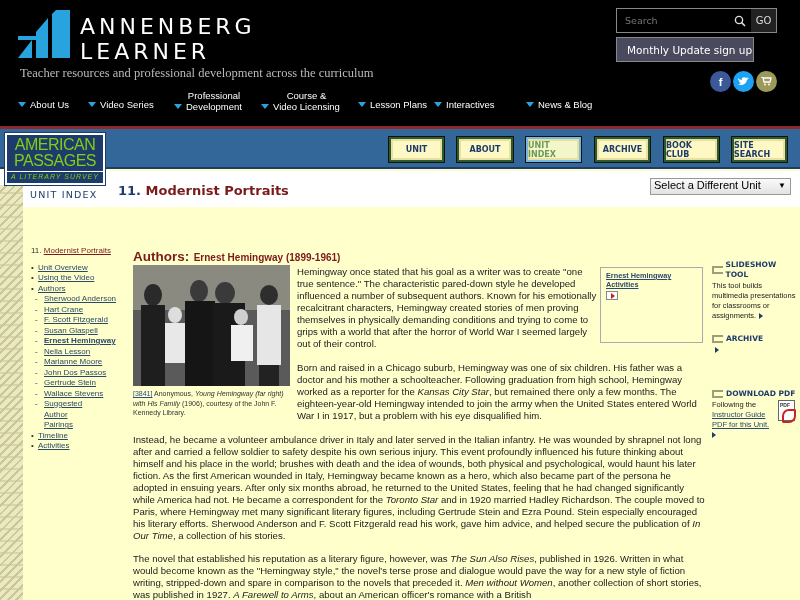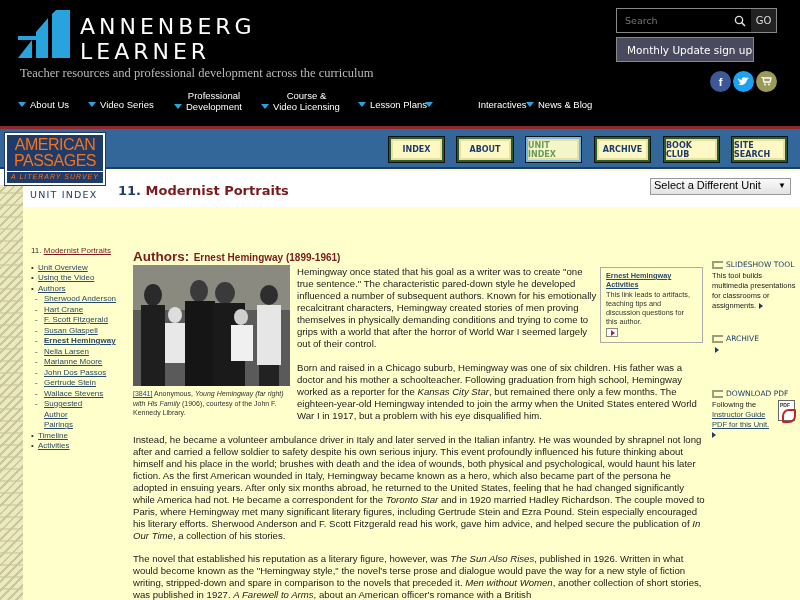--- a/index.html
+++ b/index.html
@@ -136,7 +136,7 @@
         <span class="tri"></span>
         <span class="lbl">Lesson Plans</span>
       </div>
-      <div class="nav-item" style="left:407px; top:9px;gap:41px;">
+      <div class="nav-item" style="left:416px; top:9px;">
         <span class="tri"></span>
         <span class="lbl">Interactives</span>
       </div>

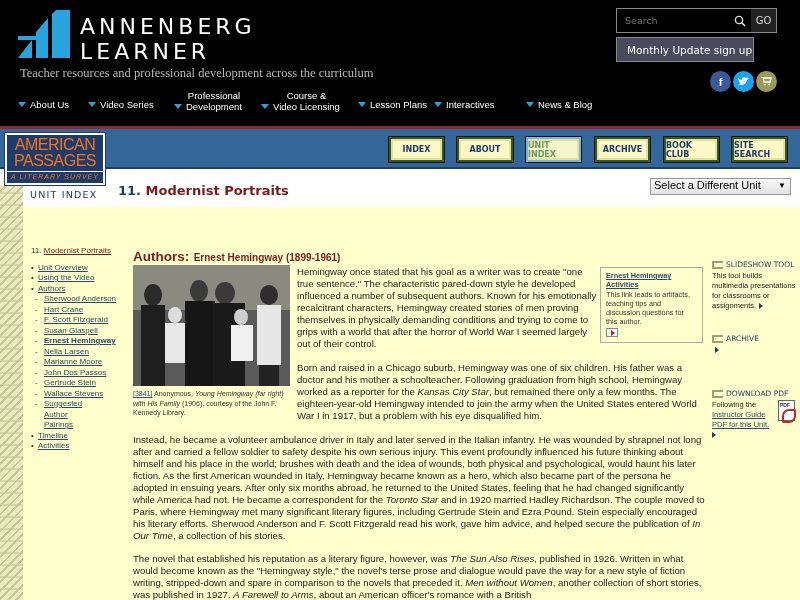--- a/index.html
+++ b/index.html
@@ -27,7 +27,7 @@
   
   #red-rule { position: absolute; left: 0; top: 126px; width: 800px; height: 3px; background: #8b2a2a; }
   #blue-band { position: absolute; left: 0; top: 129px; width: 800px; height: 40px; background: #336699; border-bottom: 2px solid #1e3c6b; }
-  #ap-logo { position: absolute; left: 5px; top: 133px; width: 100px; height: 52px; background: #1e3c6b; border: 2px solid #fff; outline: 1px solid #1e3c6b; color: #f97316; text-align: center; z-index: 3; }
+  #ap-logo { position: absolute; left: 5px; top: 133px; width: 100px; height: 52px; background: #1e3c6b; border: 2px solid #fff; outline: 1px solid #1e3c6b; color: #84cc16; text-align: center; z-index: 3; }
   #ap-logo .l1 { font-size: 16px; line-height: 16px; margin-top: 2px; letter-spacing: -0.5px; }
   #ap-logo .l2 { font-size: 16px; line-height: 16px; letter-spacing: -0.5px; }
   #ap-logo .l3 { font-size: 7px; font-style: italic; letter-spacing: 1px; border-top: 1px solid #fff; margin-top: 2px; padding-top: 1px; }

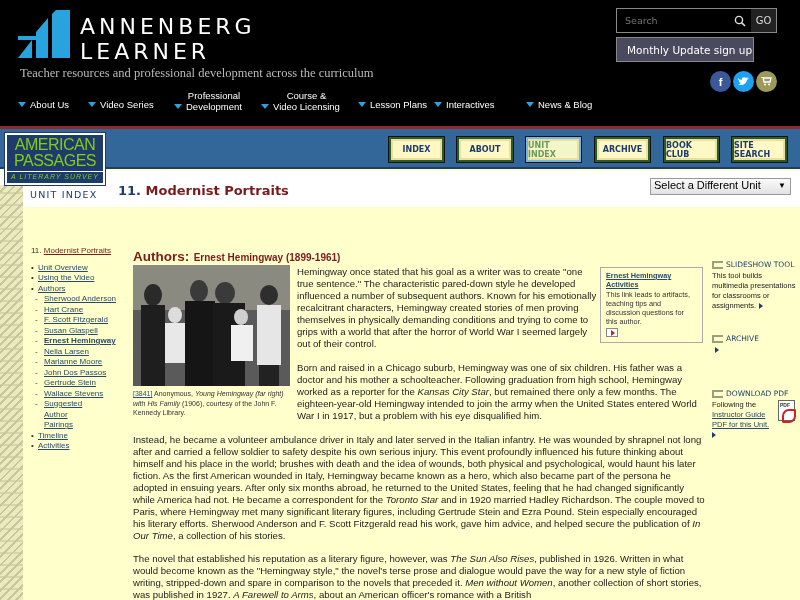--- a/index.html
+++ b/index.html
@@ -177,7 +177,7 @@
     <div class="l2">PASSAGES</div>
     <div class="l3">A LITERARY SURVEY</div>
   </div>
-  <div class="ap-nav-btn" style="left:389px; width:55px;">INDEX</div>
+  <div class="ap-nav-btn" style="left:389px; width:55px;">UNIT</div>
   <div class="ap-nav-btn" style="left:457px; width:56px;">ABOUT</div>
   <div class="ap-nav-btn active" style="left:526px; width:55px;">UNIT INDEX</div>
   <div class="ap-nav-btn" style="left:595px; width:55px;">ARCHIVE</div>

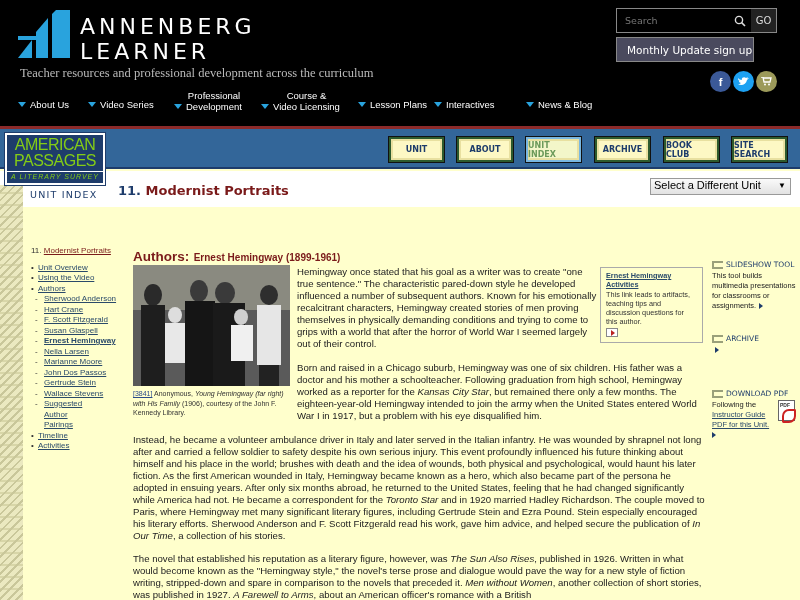--- a/index.html
+++ b/index.html
@@ -85,7 +85,7 @@
 
   
   .tool { position: absolute; left: 712px; width: 86px; font-size: 7.5px; line-height: 10px; color: #222; }
-  .tool-title { display: flex; align-items: center; color: #1e3c6b; font-size: 7.5px; font-weight: normal; margin-bottom: 1px; font-family: "DejaVu Sans", sans-serif; }
+  .tool-title { display: flex; align-items: center; color: #1e3c6b; font-size: 7.5px; font-weight: bold; margin-bottom: 1px; font-family: "DejaVu Sans", sans-serif; }
   .tool-title .ic { width: 11px; height: 8px; margin-right: 3px; border-top: 2px solid #9aa07a; border-bottom: 2px solid #9aa07a; border-left: 2px solid #9aa07a; }
   .tri-go { display: inline-block; width: 0; height: 0; border-left: 4px solid #1e3c6b; border-top: 3px solid transparent; border-bottom: 3px solid transparent; margin-left: 3px; cursor: pointer; vertical-align: middle; }
   .tool a { color: #2a4a6a; text-decoration: underline; cursor: pointer; }

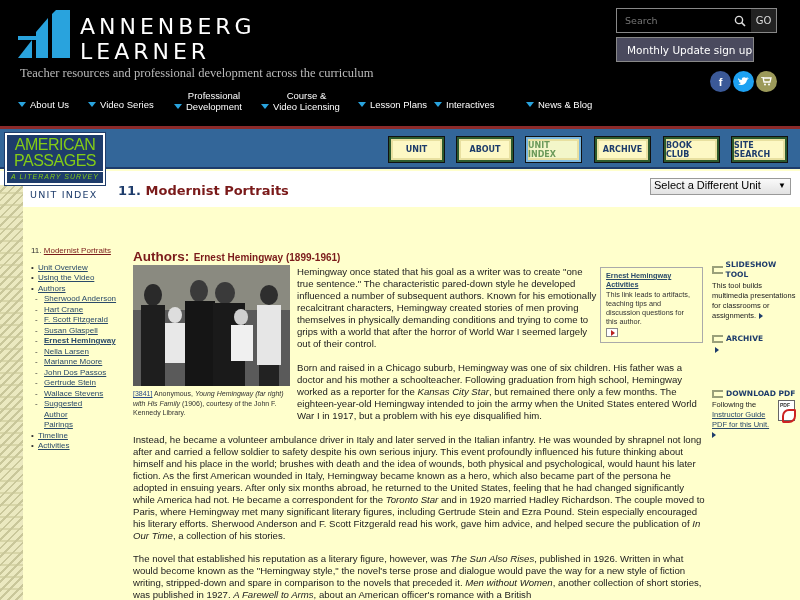--- a/index.html
+++ b/index.html
@@ -257,7 +257,6 @@
 
   <div id="act-box">
     <a>Ernest Hemingway Activities</a>
-    <div>This link leads to artifacts, teaching tips and discussion questions for this author.</div>
     <span id="act-arrow"></span>
   </div>
 

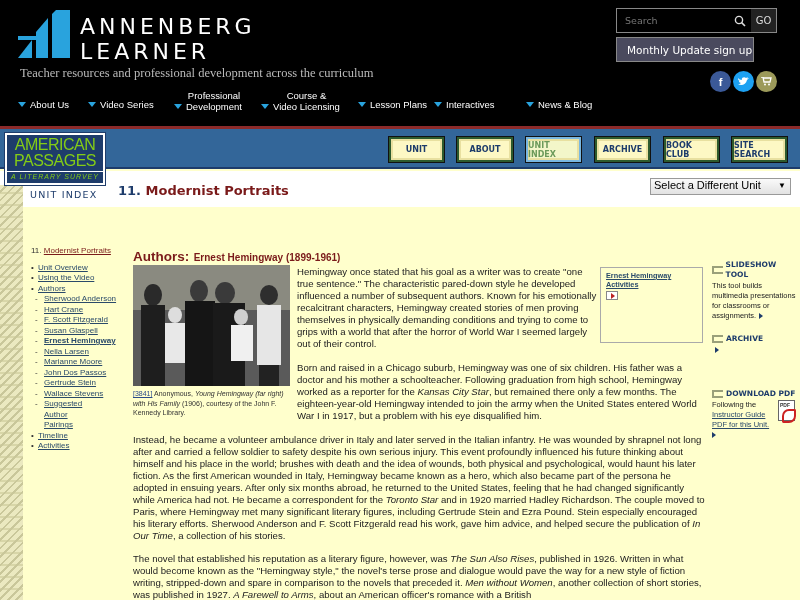--- a/index.html
+++ b/index.html
@@ -210,7 +210,7 @@
     <div class="sb-sub"><a>F. Scott Fitzgerald</a></div>
     <div class="sb-sub"><a>Susan Glaspell</a></div>
     <div class="sb-sub current"><a>Ernest Hemingway</a></div>
-    <div class="sb-sub"><a>Nella Larsen</a></div>
+    <div class="sb-sub"><a>Nella Lesson</a></div>
     <div class="sb-sub"><a>Marianne Moore</a></div>
     <div class="sb-sub"><a>John Dos Passos</a></div>
     <div class="sb-sub"><a>Gertrude Stein</a></div>

